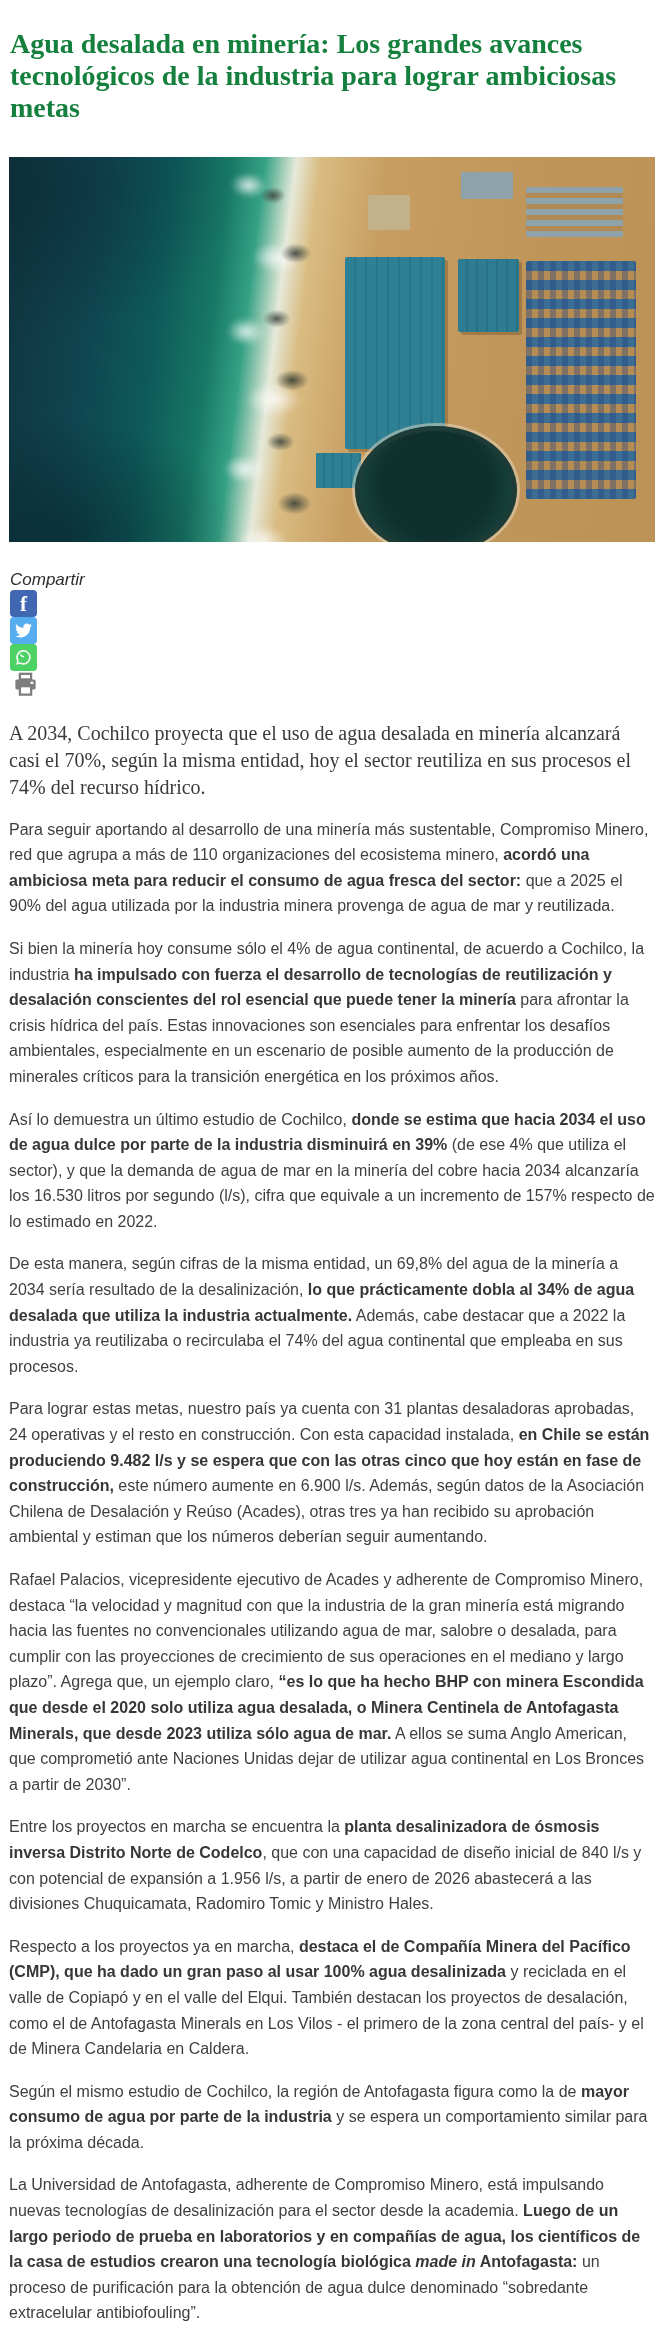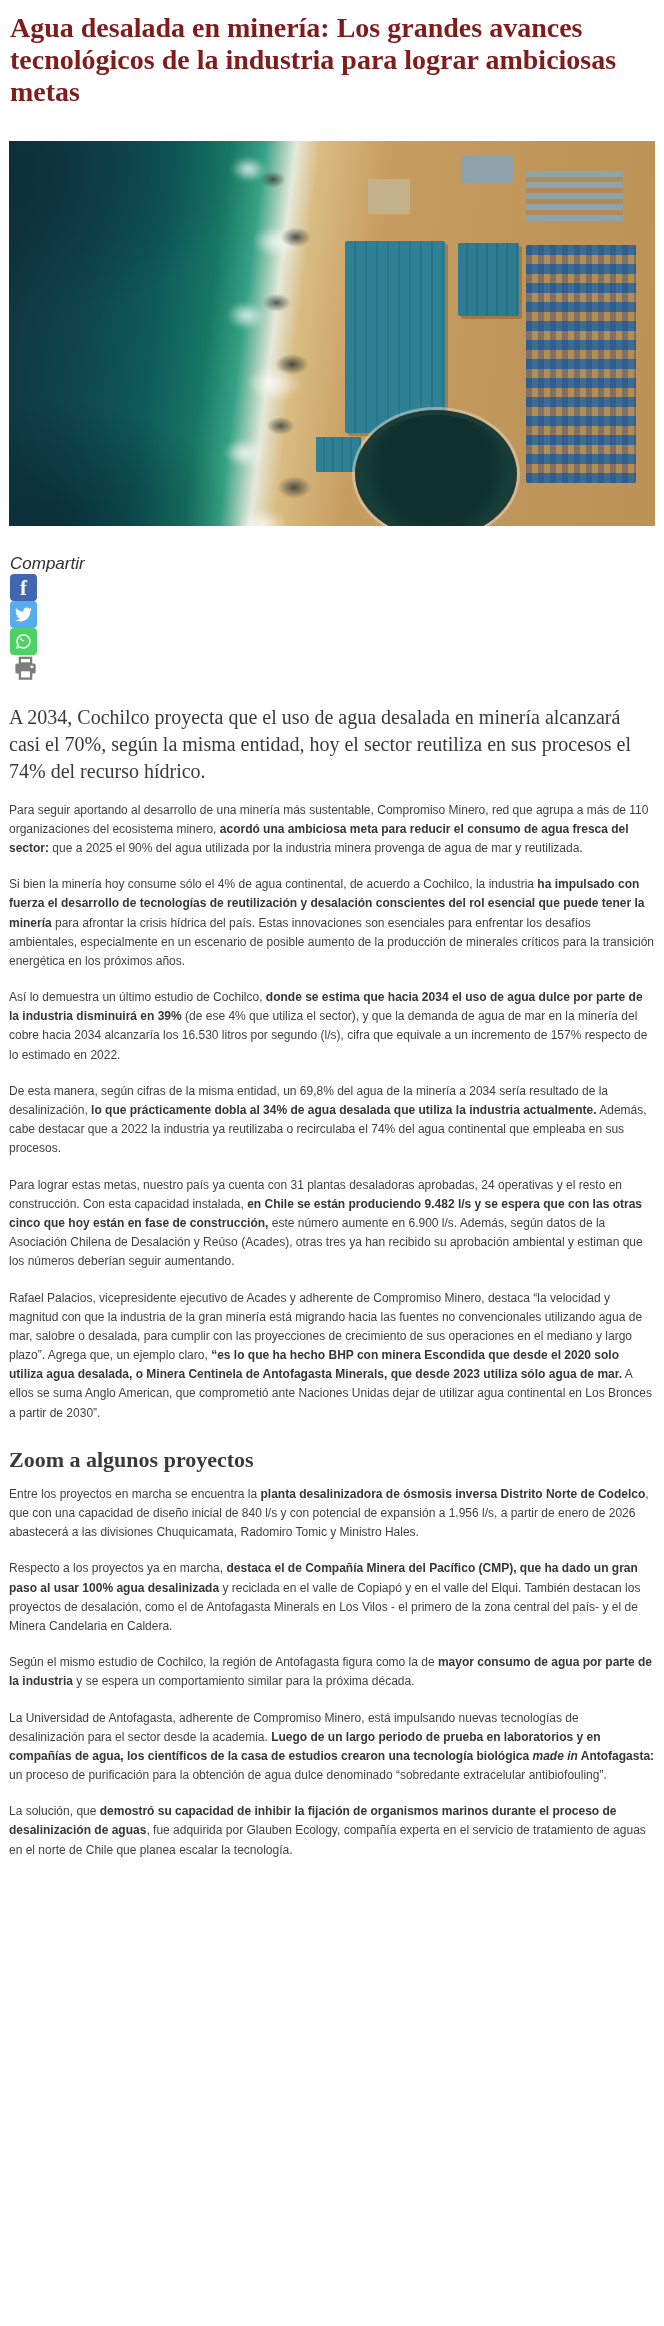--- a/index.html
+++ b/index.html
@@ -9,7 +9,7 @@
   h1.article-title {
     font-family:"Liberation Serif", serif;
     font-weight:700; font-size:28px; line-height:1.15;
-    color:#7f1d1d; margin:4px 0 32px 1px;
+    color:#15803d; margin:20px 0 32px 1px;
   }
 
   

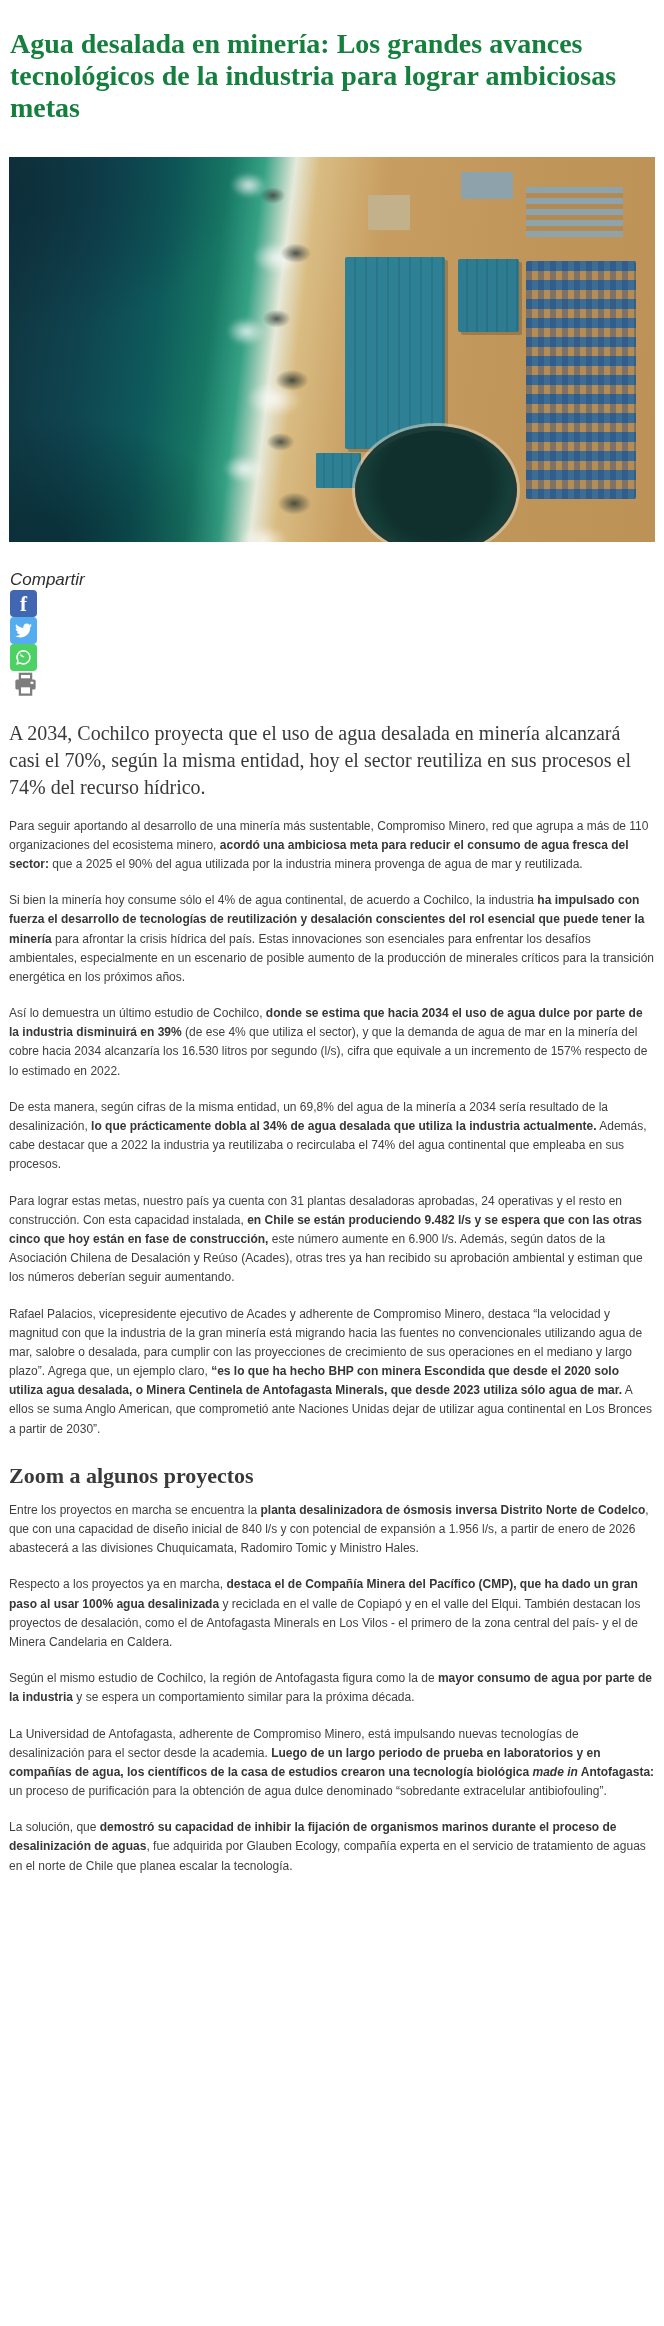--- a/index.html
+++ b/index.html
@@ -98,7 +98,7 @@
     font-family:"Liberation Serif", serif; font-weight:400;
     font-size:20px; line-height:1.35; color:#3a3a3a; margin:0 0 16px;
   }
-  p.body { font-size:12px; line-height:1.6; margin:0 0 17px; color:#3f3f3f; }
+  p.body { font-size:16px; line-height:1.6; margin:0 0 17px; color:#3f3f3f; }
   p.body strong { color:#373737; }
   h2.section {
     font-family:"Liberation Serif", serif; font-weight:700;

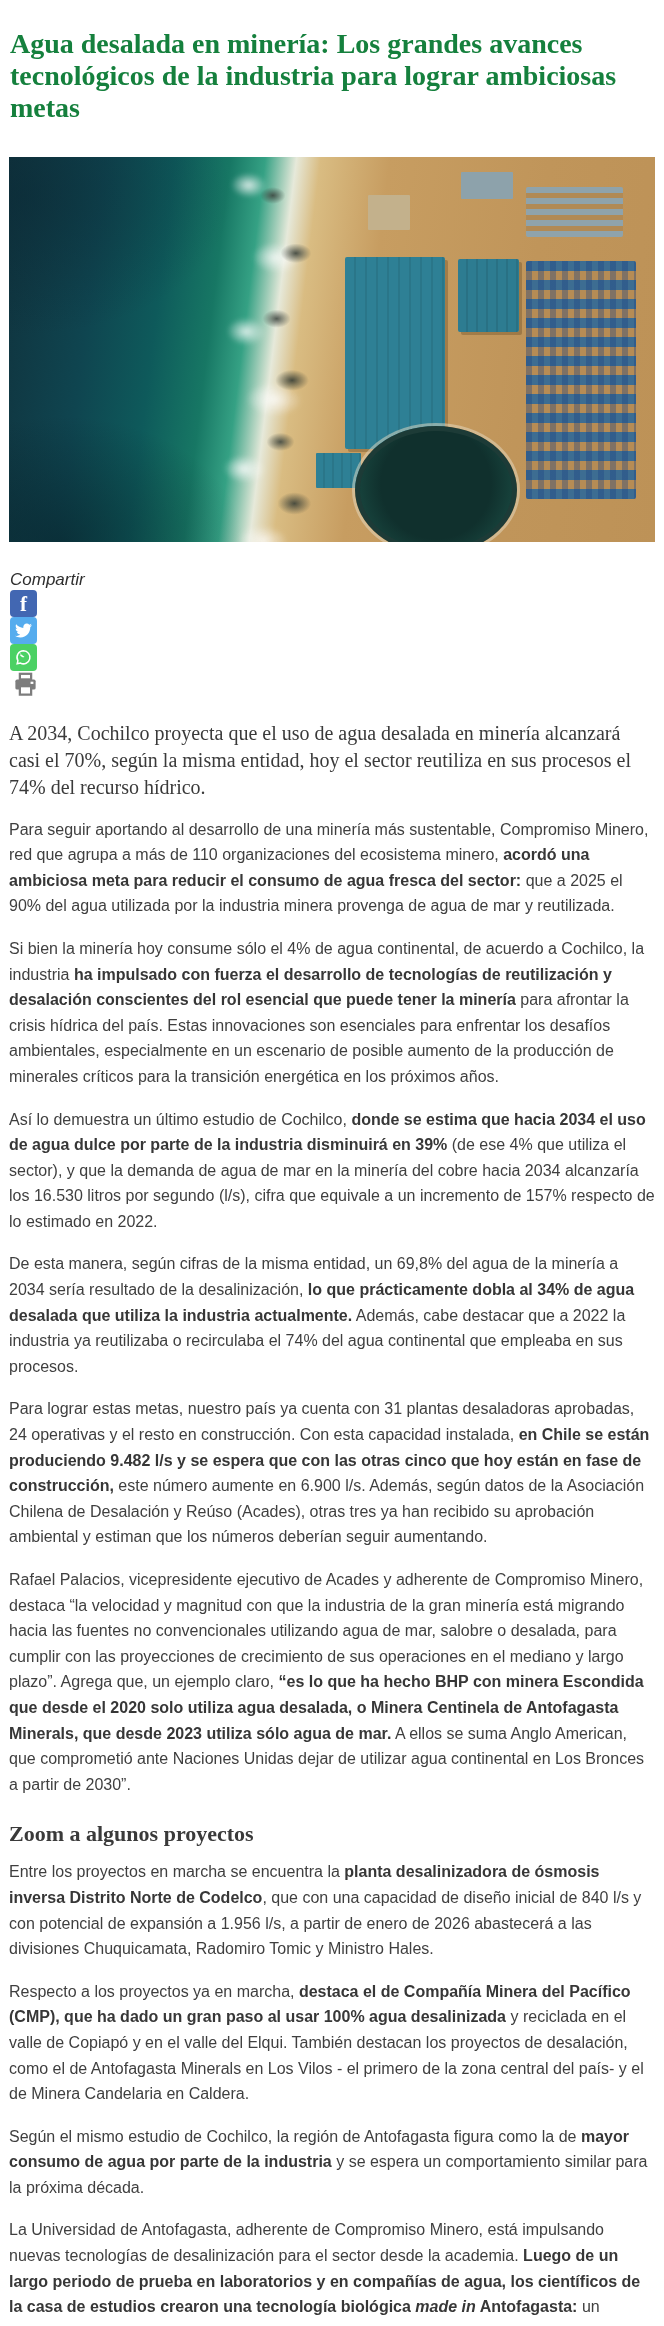--- a/index.html
+++ b/index.html
@@ -163,7 +163,6 @@
       <p class="body">De esta manera, según cifras de la misma entidad, un 69,8% del agua de la minería a 2034 sería resultado de la desalinización, <strong>lo que prácticamente dobla al 34% de agua desalada que utiliza la industria actualmente.</strong> Además, cabe destacar que a 2022 la industria ya reutilizaba o recirculaba el 74% del agua continental que empleaba en sus procesos.</p>
       <p class="body">Para lograr estas metas, nuestro país ya cuenta con 31 plantas desaladoras aprobadas, 24 operativas y el resto en construcción. Con esta capacidad instalada, <strong>en Chile se están produciendo 9.482 l/s y se espera que con las otras cinco que hoy están en fase de construcción,</strong> este número aumente en 6.900 l/s. Además, según datos de la Asociación Chilena de Desalación y Reúso (Acades), otras tres ya han recibido su aprobación ambiental y estiman que los números deberían seguir aumentando.</p>
       <p class="body">Rafael Palacios, vicepresidente ejecutivo de Acades y adherente de Compromiso Minero, destaca “la velocidad y magnitud con que la industria de la gran minería está migrando hacia las fuentes no convencionales utilizando agua de mar, salobre o desalada, para cumplir con las proyecciones de crecimiento de sus operaciones en el mediano y largo plazo”. Agrega que, un ejemplo claro, <strong>“es lo que ha hecho BHP con minera Escondida que desde el 2020 solo utiliza agua desalada, o Minera Centinela de Antofagasta Minerals, que desde 2023 utiliza sólo agua de mar.</strong> A ellos se suma Anglo American, que comprometió ante Naciones Unidas dejar de utilizar agua continental en Los Bronces a partir de 2030”.</p>
-      <h2 class="section">Zoom a algunos proyectos</h2>
       <p class="body">Entre los proyectos en marcha se encuentra la <strong>planta desalinizadora de ósmosis inversa Distrito Norte de Codelco</strong>, que con una capacidad de diseño inicial de 840 l/s y con potencial de expansión a 1.956 l/s, a partir de enero de 2026 abastecerá a las divisiones Chuquicamata, Radomiro Tomic y Ministro Hales.</p>
       <p class="body">Respecto a los proyectos ya en marcha, <strong>destaca el de Compañía Minera del Pacífico (CMP), que ha dado un gran paso al usar 100% agua desalinizada</strong> y reciclada en el valle de Copiapó y en el valle del Elqui. También destacan los proyectos de desalación, como el de Antofagasta Minerals en Los Vilos - el primero de la zona central del país- y el de Minera Candelaria en Caldera.</p>
       <p class="body">Según el mismo estudio de Cochilco, la región de Antofagasta figura como la de <strong>mayor consumo de agua por parte de la industria</strong> y se espera un comportamiento similar para la próxima década.</p>

